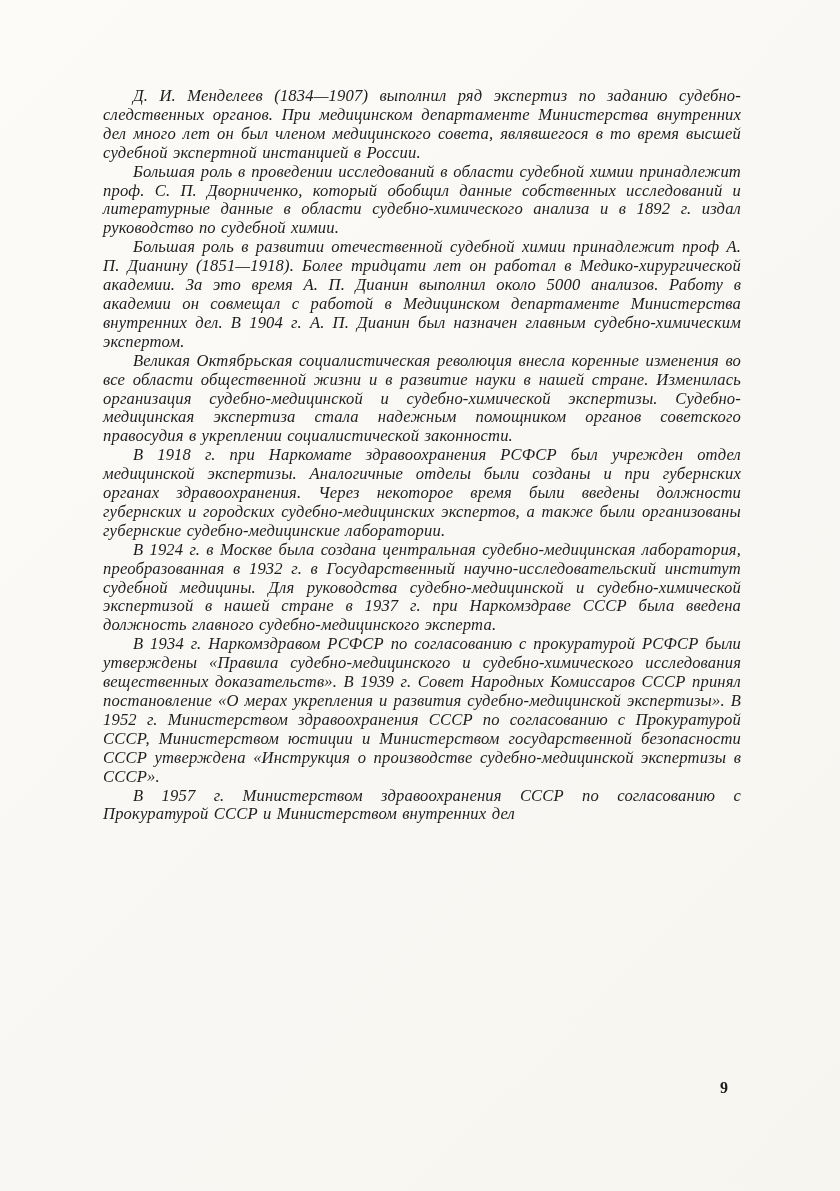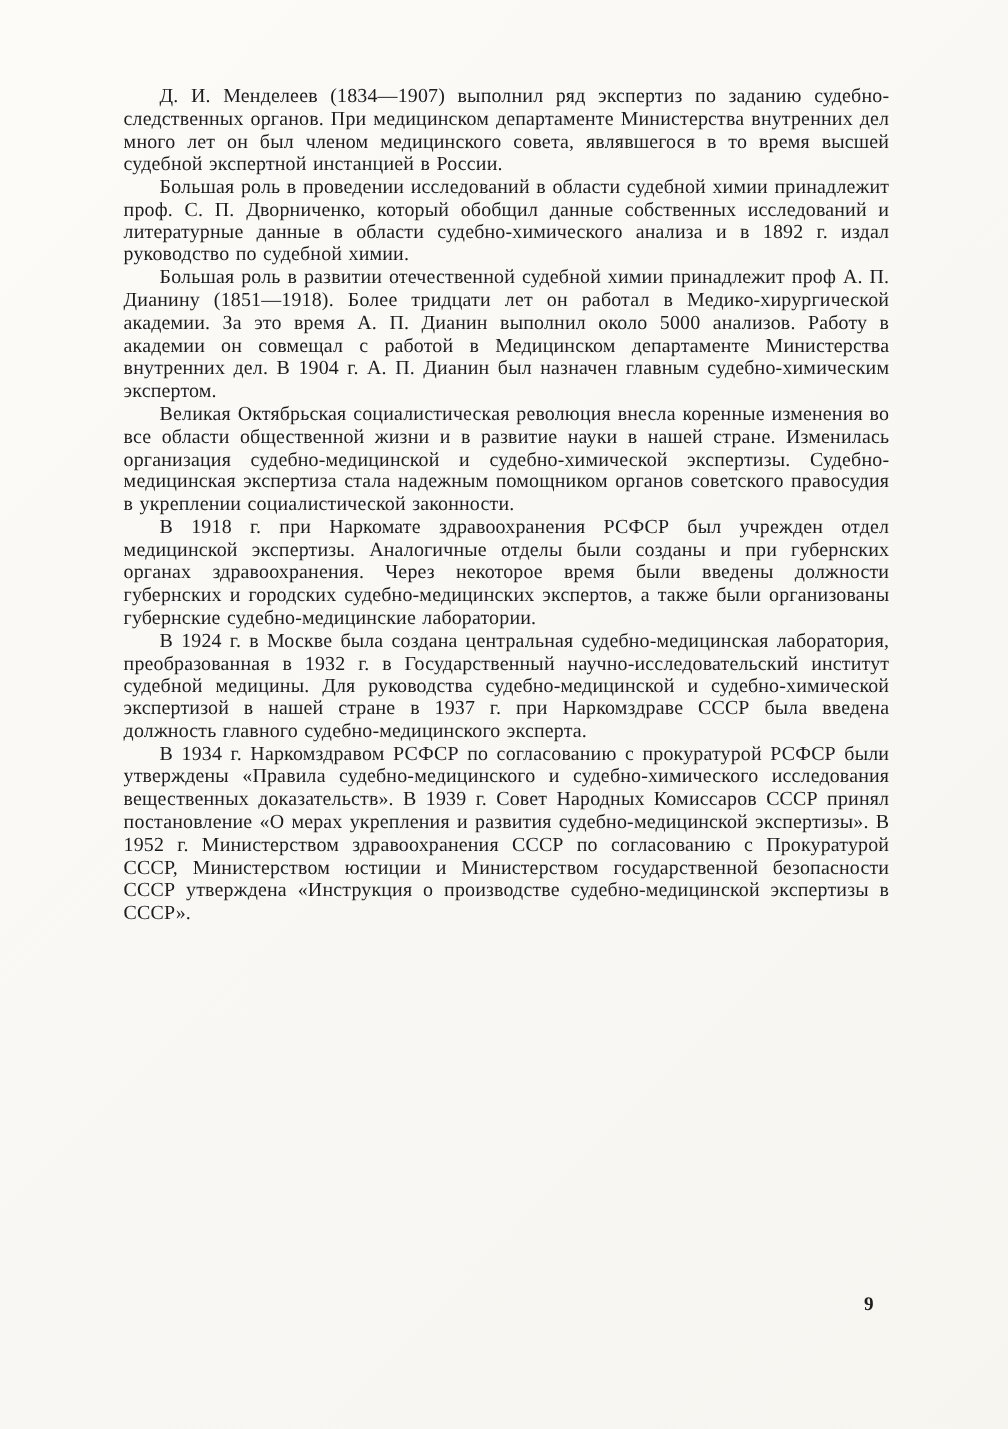--- a/index.html
+++ b/index.html
@@ -23,13 +23,14 @@
   .text-block {
     position: absolute;
     left: 103px;
-    top: 71px;
+    top: 87px;
     width: 638px;
     font-size: 16.6px;
     line-height: 18.9px;
     text-align: justify;
     letter-spacing: 0.15px;
     word-spacing: 1px;
+    font-style: italic;
   }
   .text-block p {
     margin: 0;

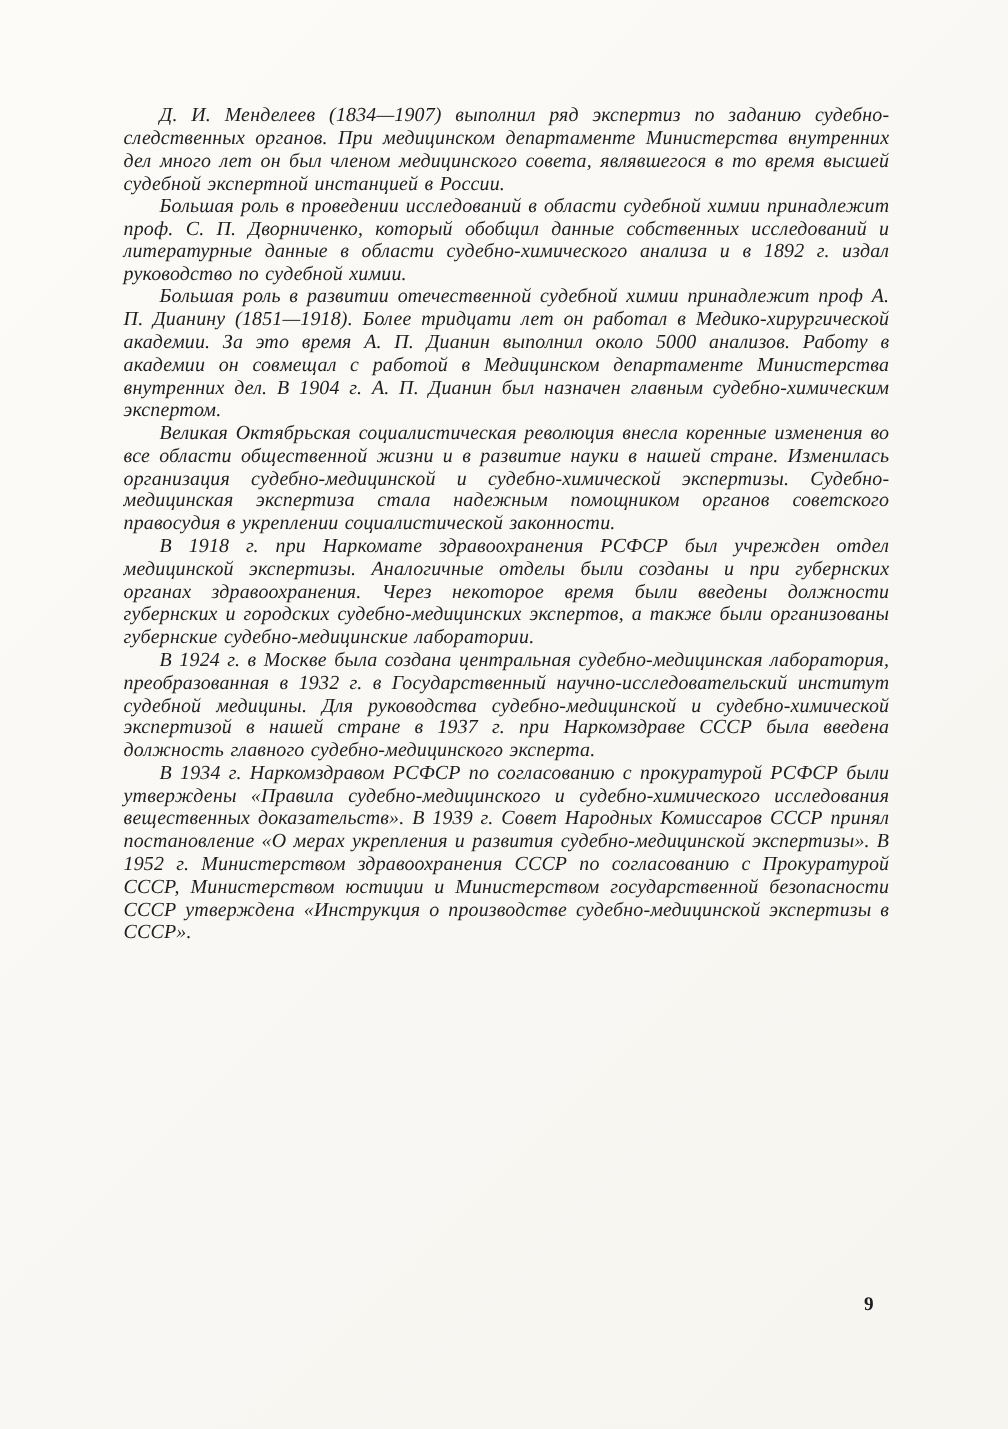--- a/index.html
+++ b/index.html
@@ -58,6 +58,7 @@
     <p>В 1918 г. при Наркомате здравоохранения РСФСР был учрежден отдел медицинской экспертизы. Аналогичные отделы были созданы и при губернских органах здравоохранения. Через некоторое время были введены должности губернских и городских судебно-медицинских экспертов, а также были организованы губернские судебно-медицинские лаборатории.</p>
     <p>В 1924 г. в Москве была создана центральная судебно-медицинская лаборатория, преобразованная в 1932 г. в Государственный научно-исследовательский институт судебной медицины. Для руководства судебно-медицинской и судебно-химической экспертизой в нашей стране в 1937 г. при Наркомздраве СССР была введена должность главного судебно-медицинского эксперта.</p>
     <p>В 1934 г. Наркомздравом РСФСР по согласованию с прокуратурой РСФСР были утверждены «Правила судебно-медицинского и судебно-химического исследования вещественных доказательств». В 1939 г. Совет Народных Комиссаров СССР принял постановление «О мерах укрепления и развития судебно-медицинской экспертизы». В 1952 г. Министерством здравоохранения СССР по согласованию с Прокуратурой СССР, Министерством юстиции и Министерством государственной безопасности СССР утверждена «Инструкция о производстве судебно-медицинской экспертизы в СССР».</p>
+    <p>В 1957 г. Министерством здравоохранения СССР по согласованию с Прокуратурой СССР и Министерством внутренних дел</p>
   </div>
   <div class="page-number">9</div>
 </div>

